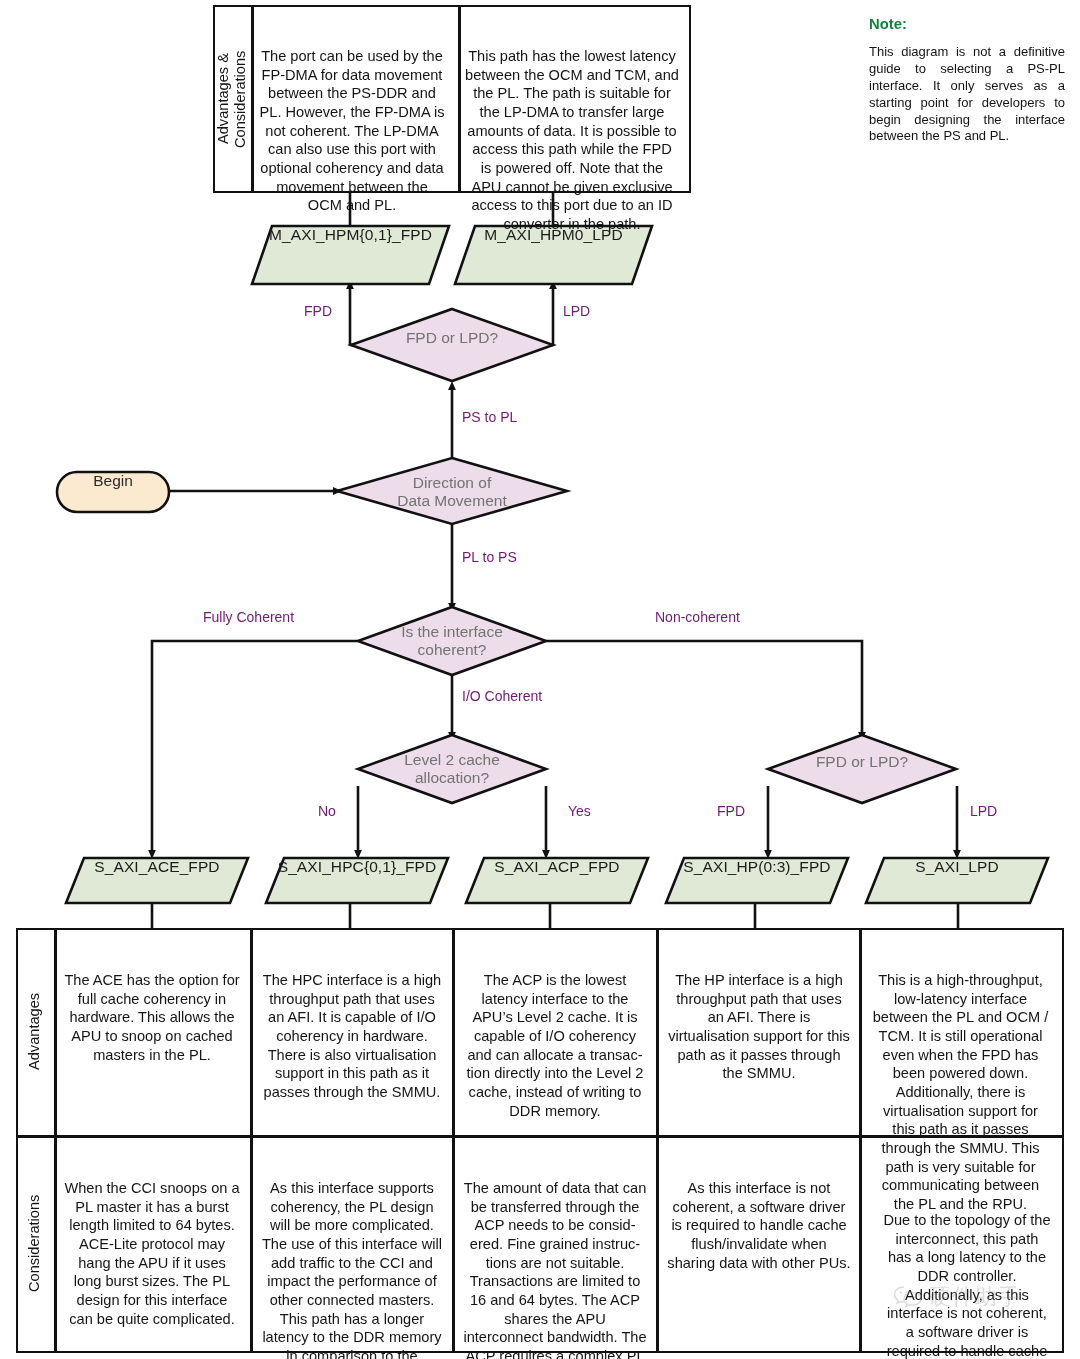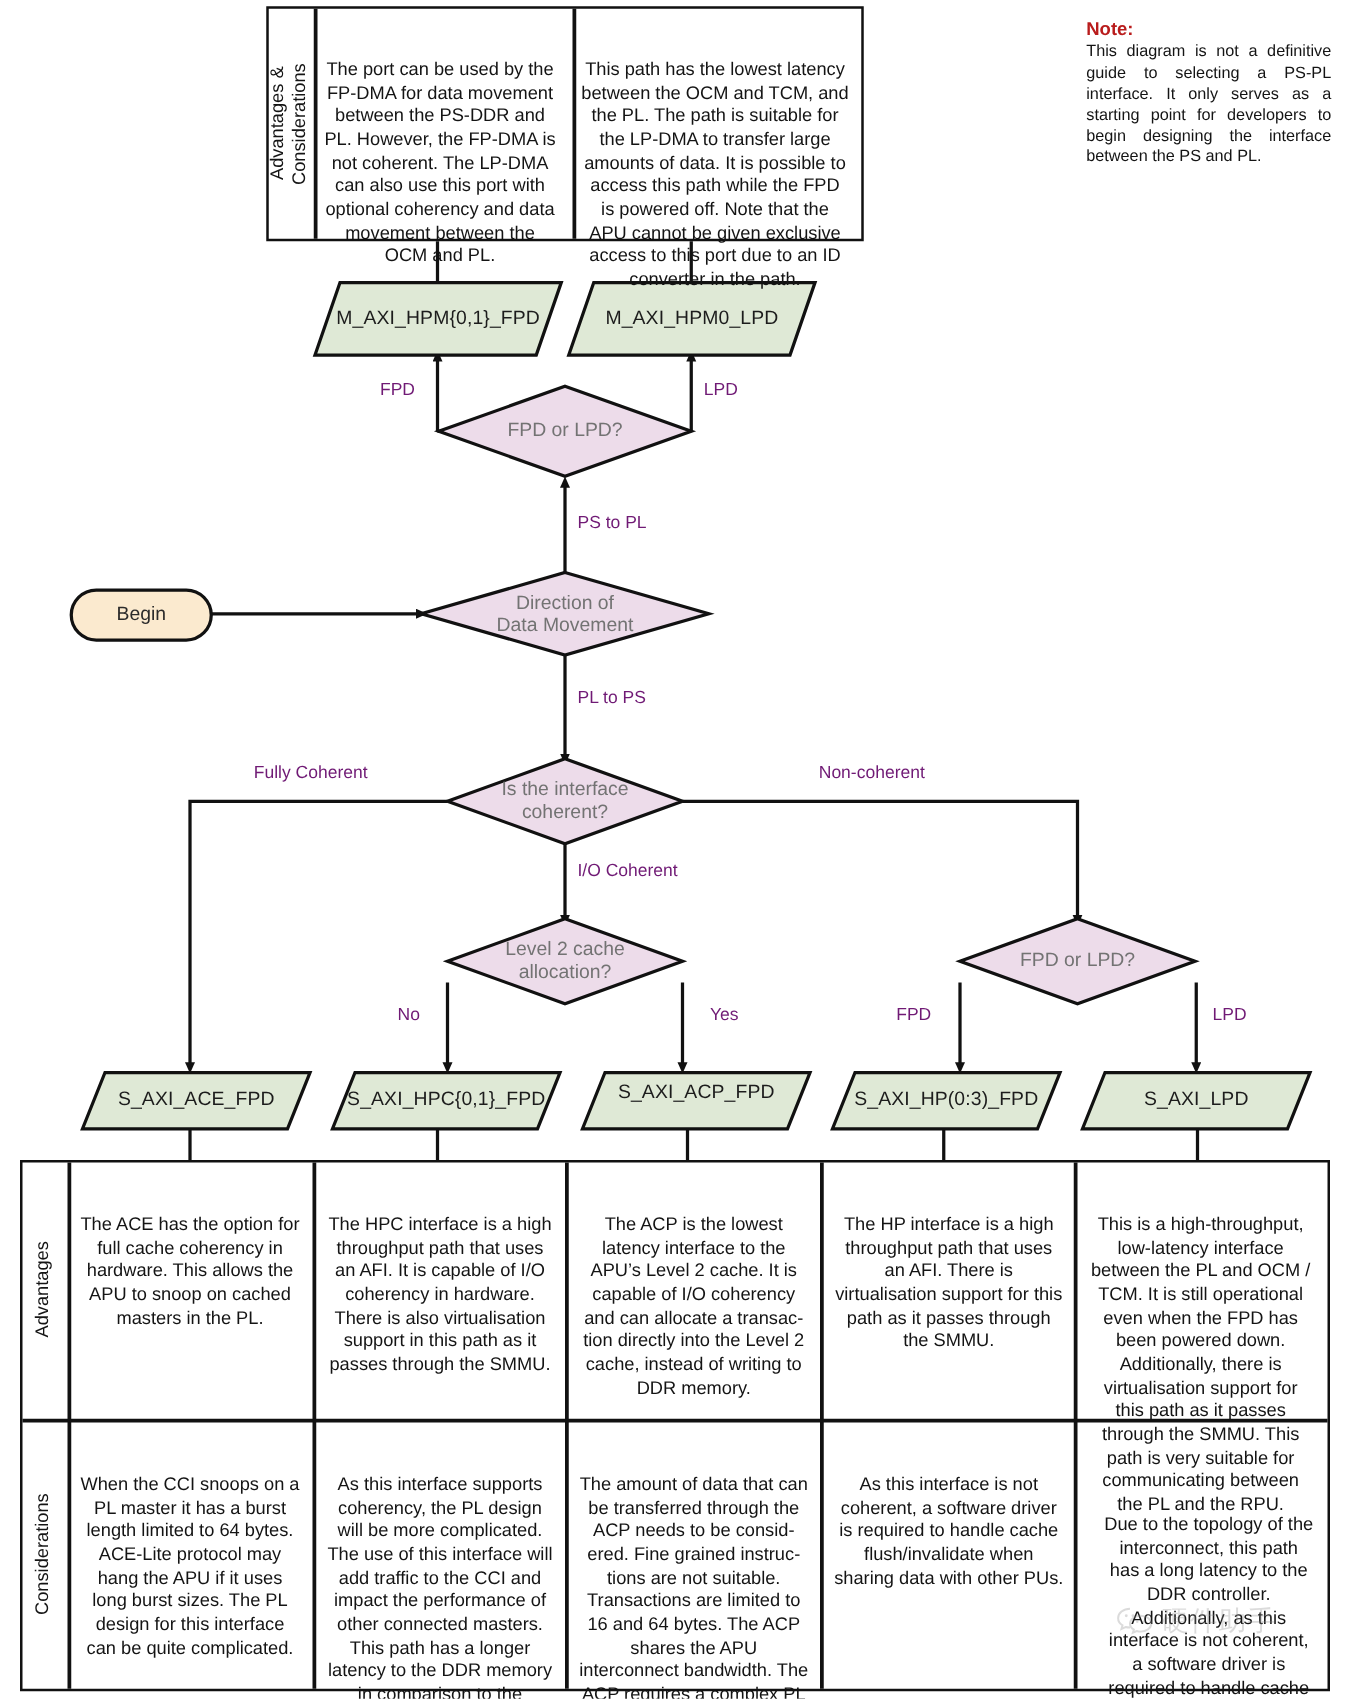--- a/index.html
+++ b/index.html
@@ -43,7 +43,7 @@
 
   
   .note-wrap{position:absolute;width:196px;}
-  .note-title{font-size:14.8px;font-weight:bold;color:#b91c1c;margin-bottom:1px;}
+  .note-title{font-size:14.8px;font-weight:bold;color:#15803d;margin-bottom:12px;}
   .note-body{font-size:13px;line-height:1.30;color:#141414;text-align:justify;}
 
   

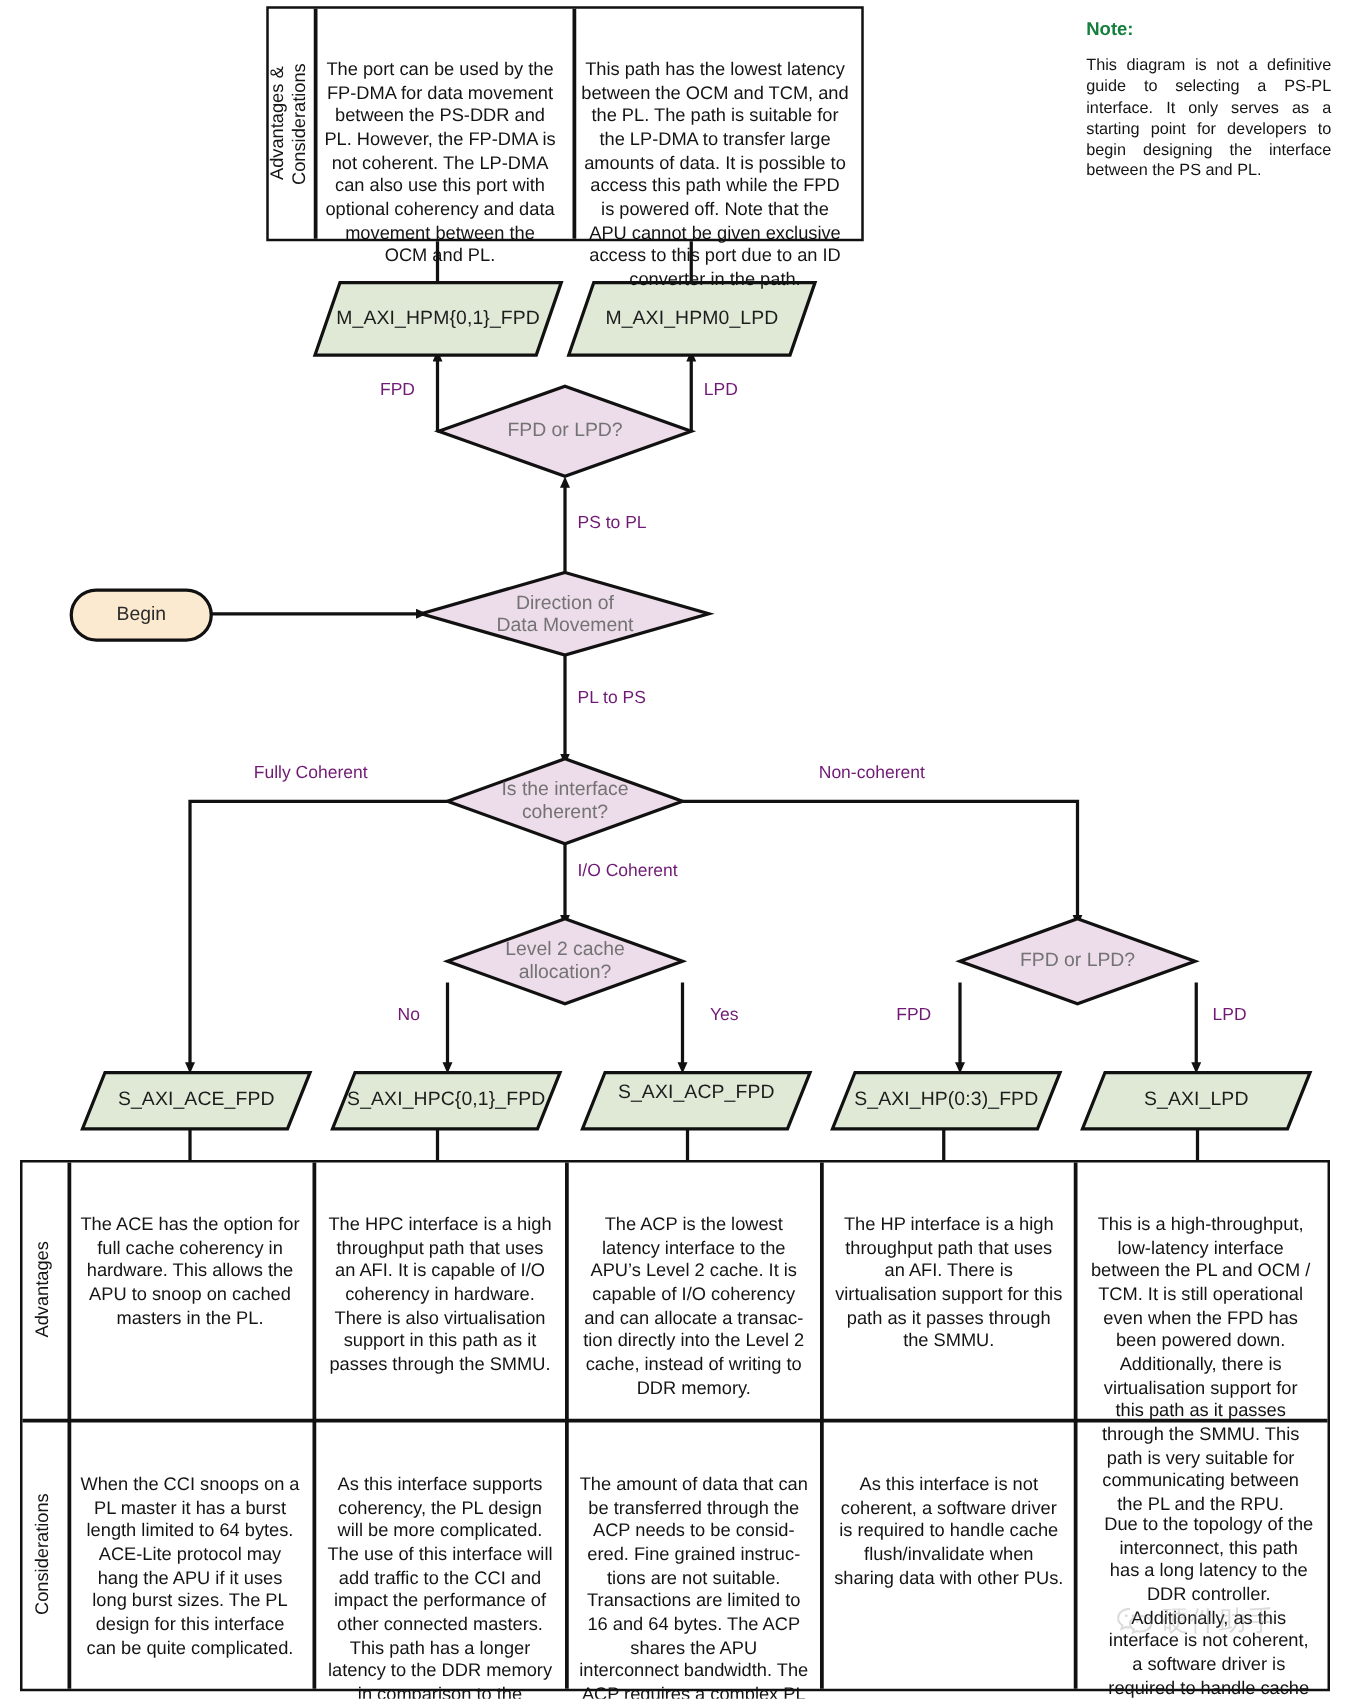--- a/index.html
+++ b/index.html
@@ -15,7 +15,7 @@
 
   
   .node-text{
-    position:absolute;display:flex;align-items:center;justify-content:center;
+    position:absolute;display:flex;justify-content:center;
     text-align:center;line-height:1.18;pointer-events:none;
   }
 

